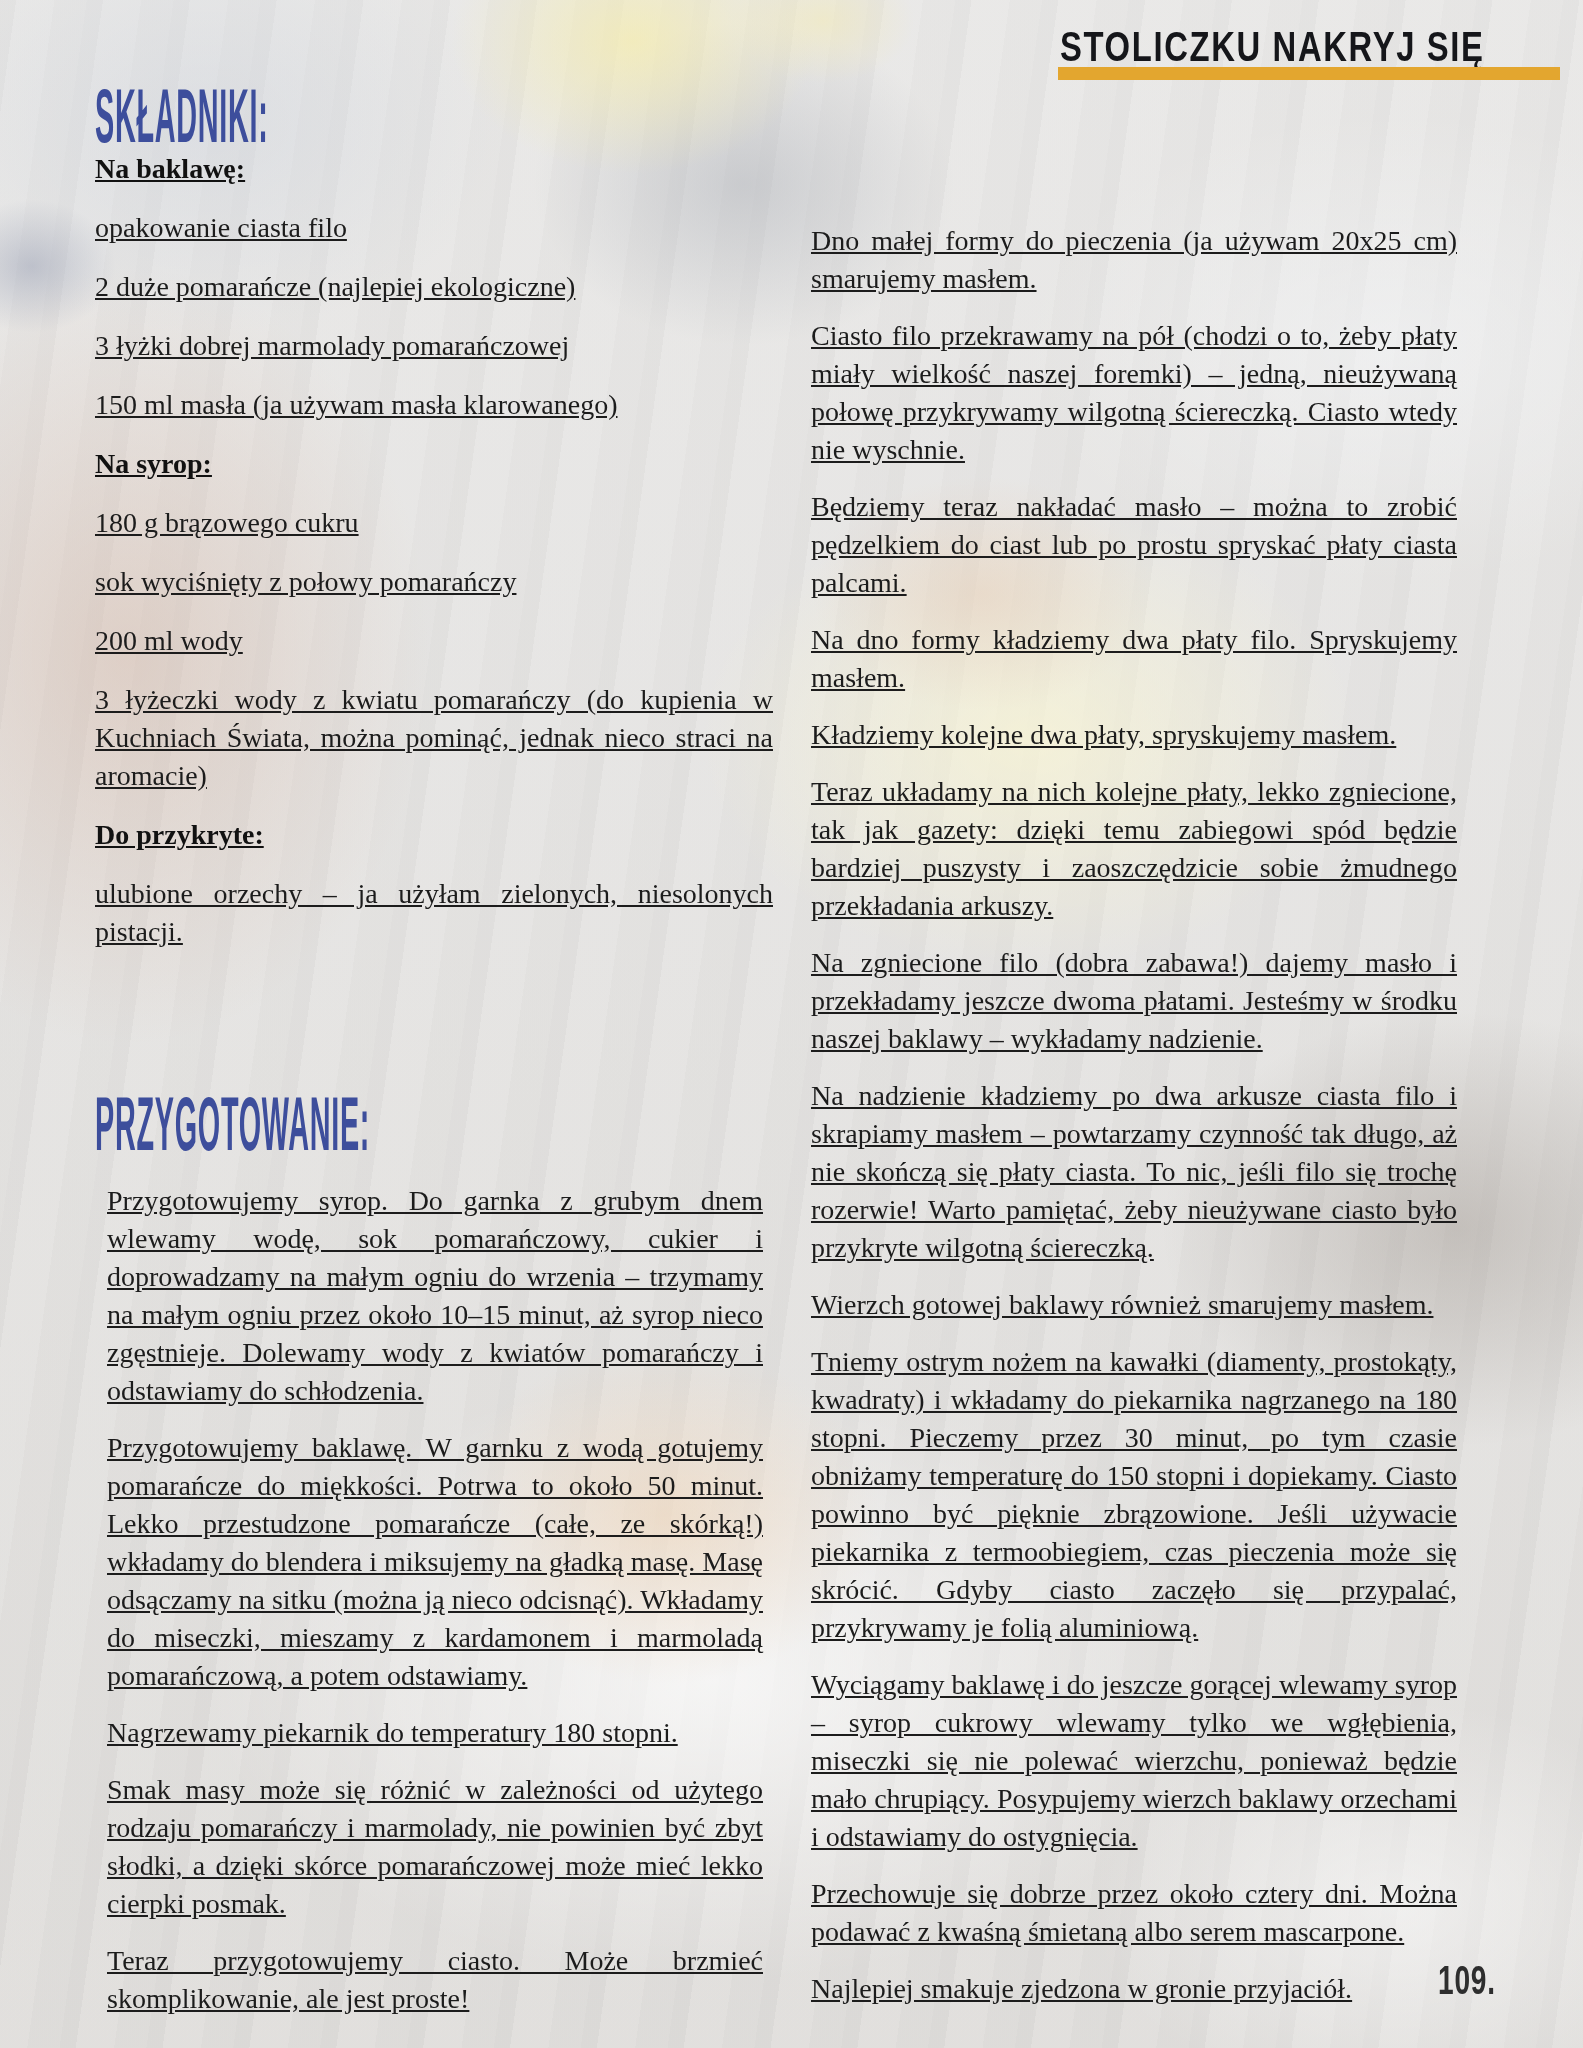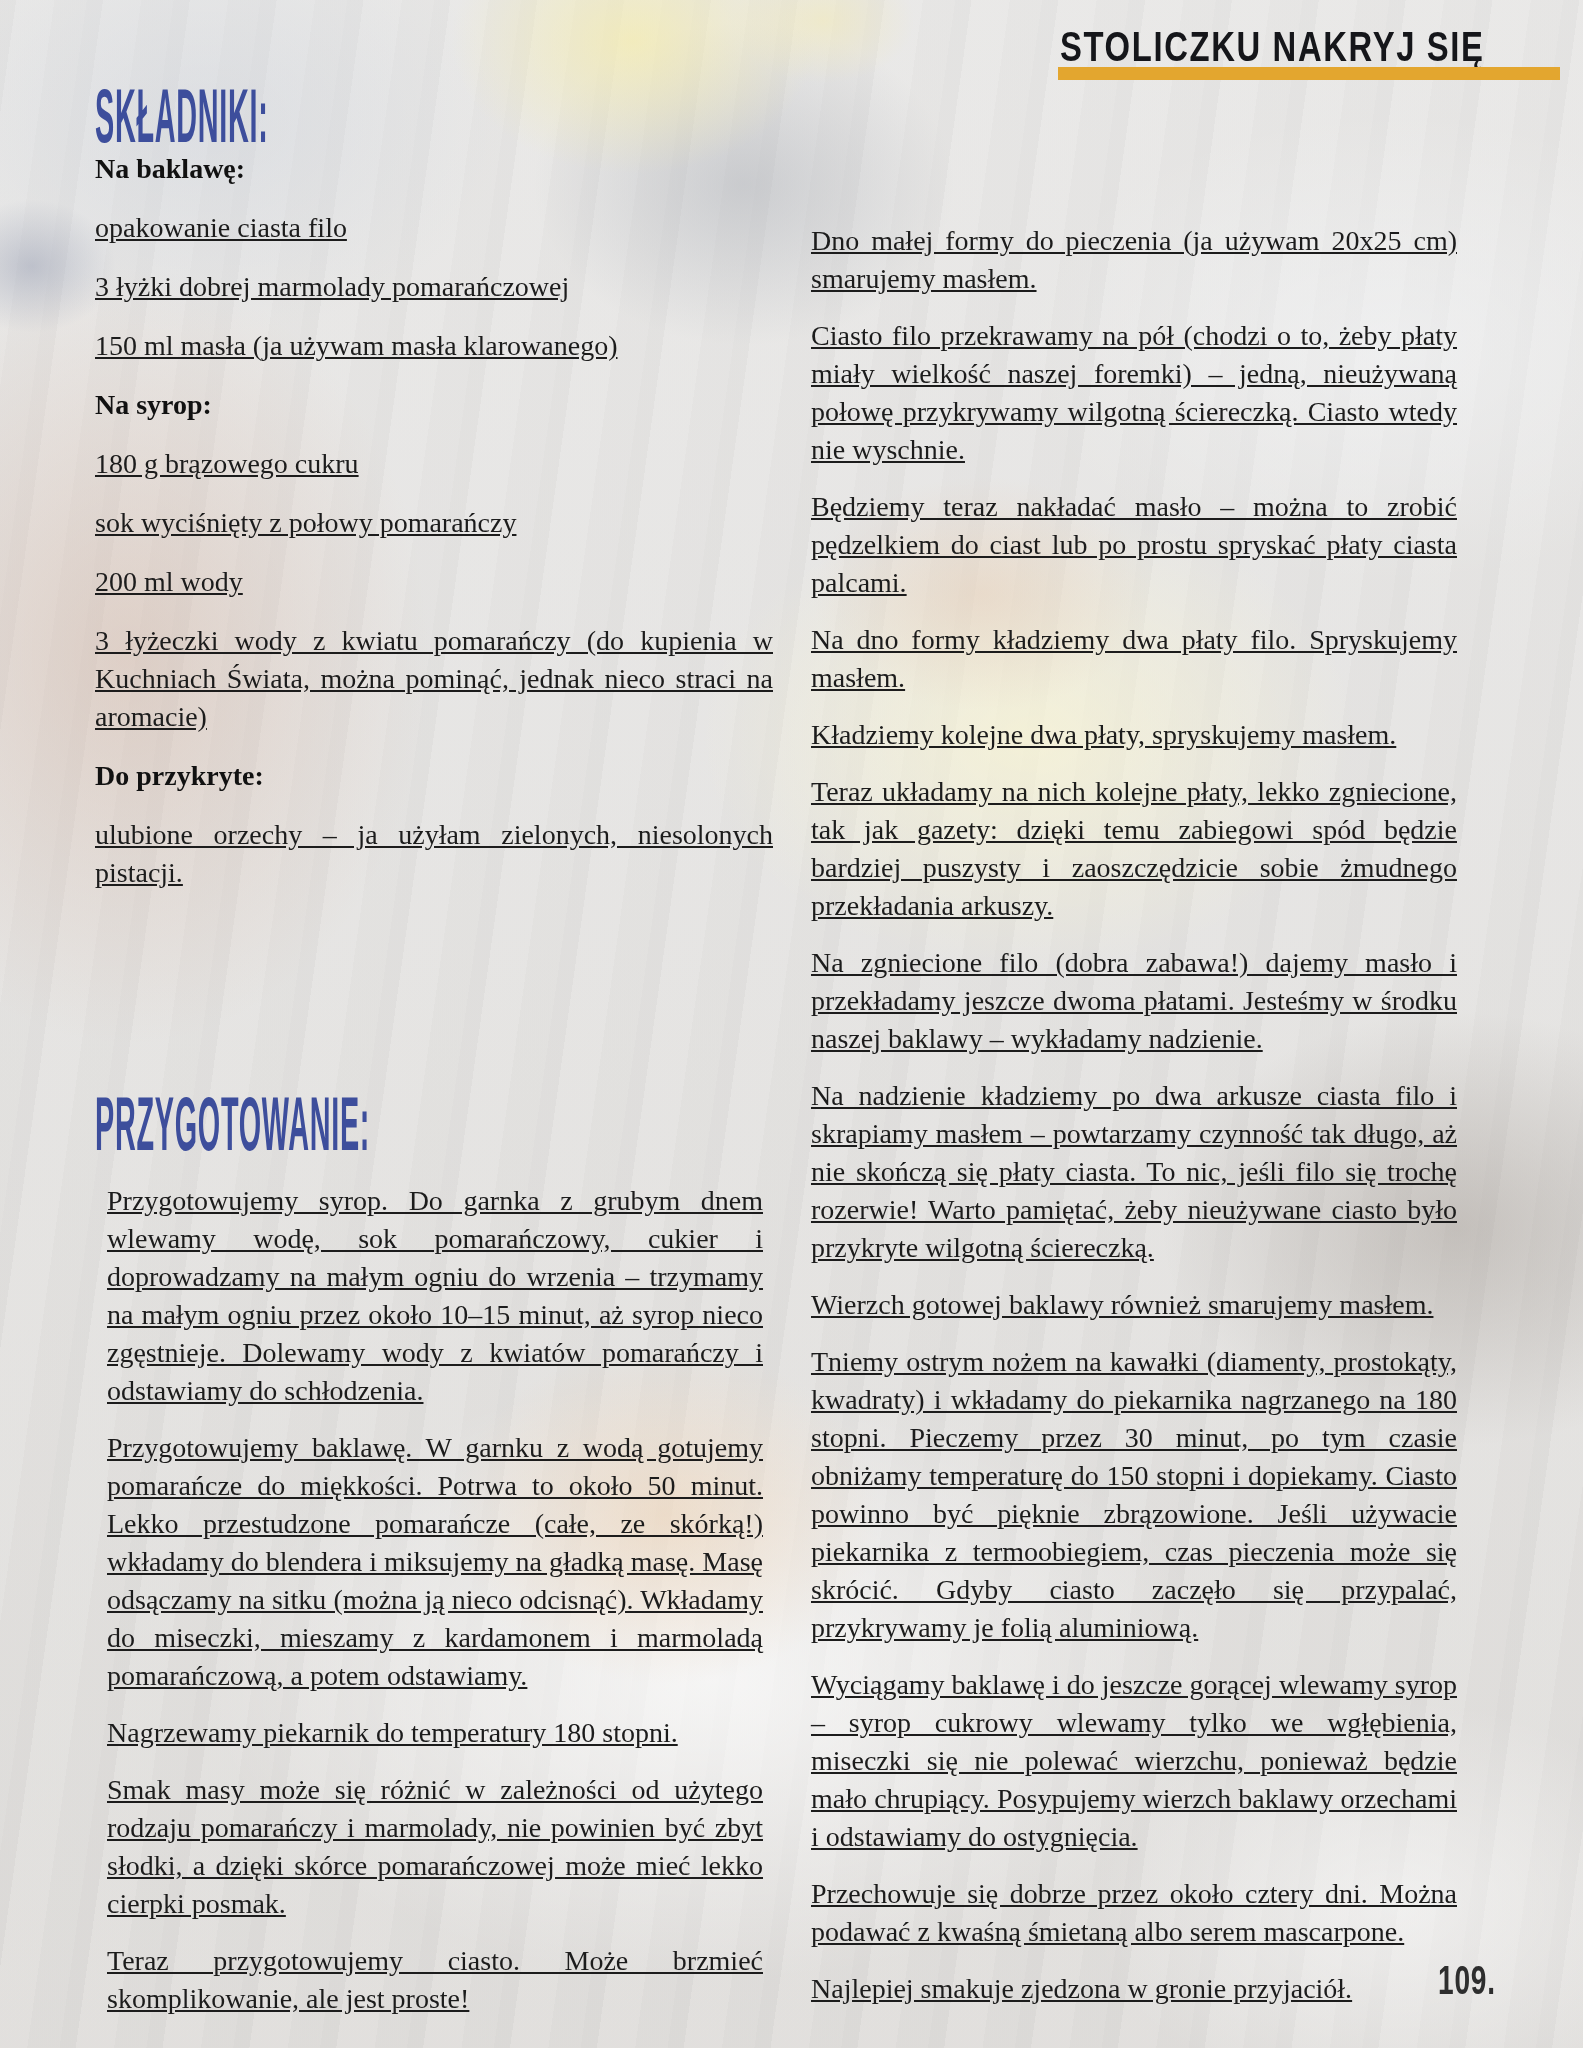--- a/index.html
+++ b/index.html
@@ -57,7 +57,7 @@
   .prep-left  {position:absolute;left:96px;top:1182px;width:678px;}
   .prep-right {position:absolute;left:800px;top:222px;width:668px;}
   .ing-label{
-    font-weight:bold;font-size:28px;line-height:38px;margin:0 0 21px;color:#111;
+    font-weight:bold;font-size:28px;line-height:38px;margin:0 0 21px;color:#111;text-decoration:underline;
   }
   .ing-item,.para{
     font-size:28px;line-height:38px;margin:0 0 21px;

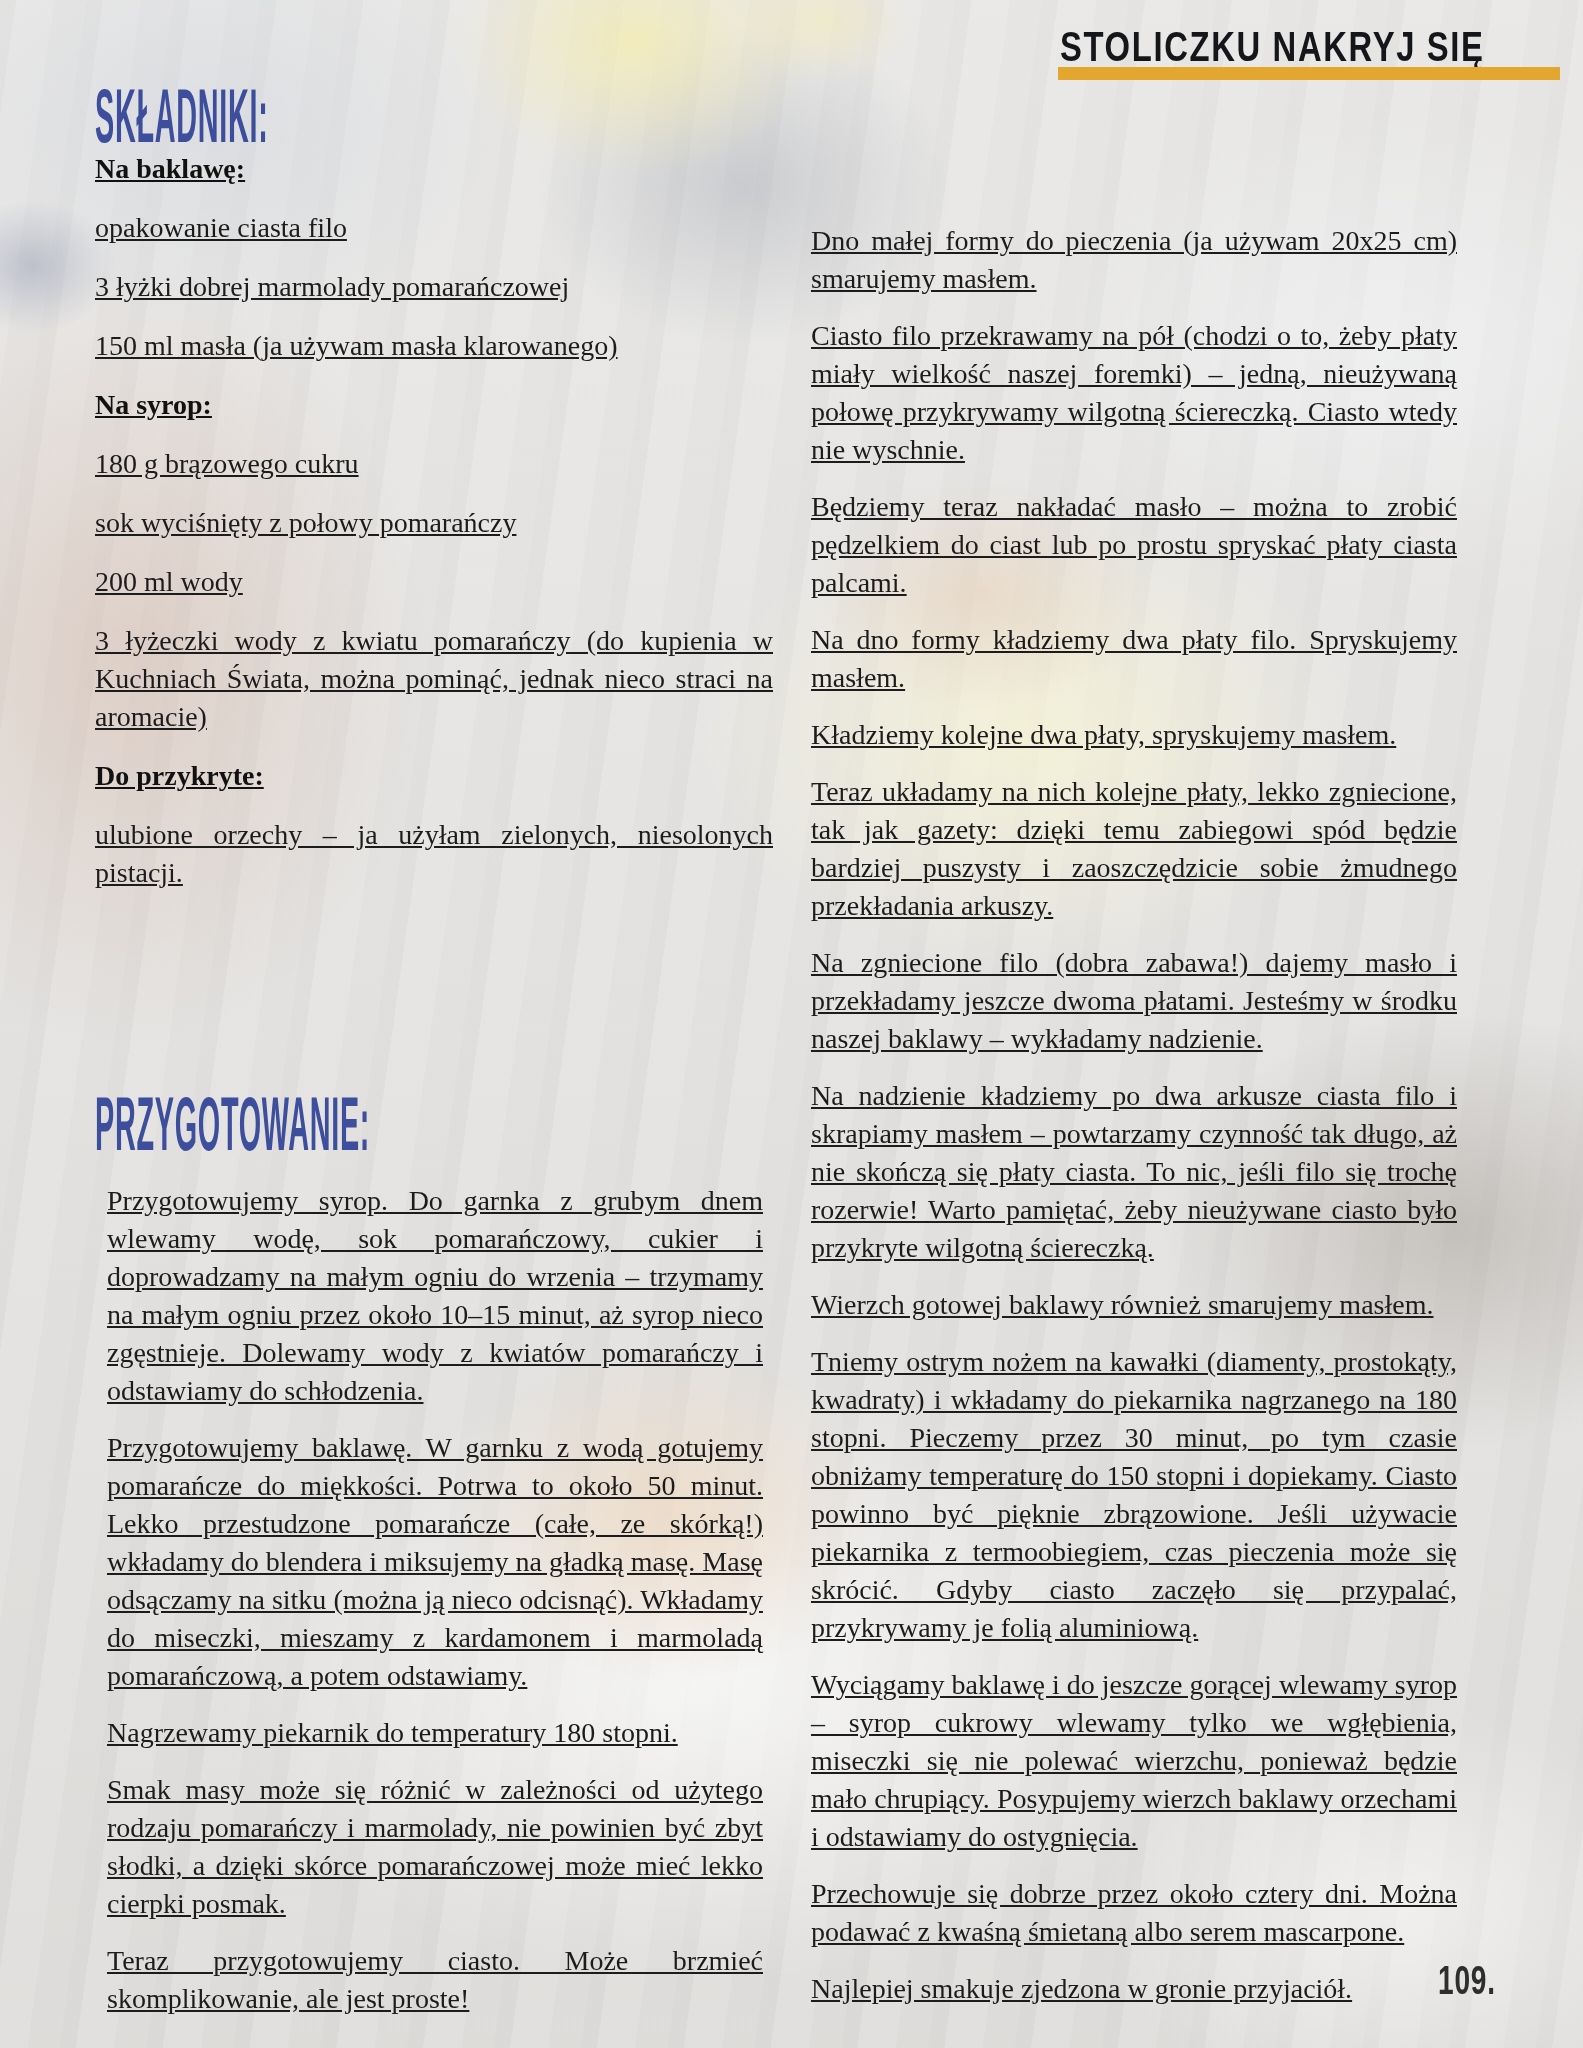--- a/index.html
+++ b/index.html
@@ -85,6 +85,7 @@
 <div class="ingredients">
   <p class="ing-label">Na baklawę:</p>
   <p class="ing-item">opakowanie ciasta filo</p>
+  <p class="ing-item">2 duże pomarańcze (najlepiej ekologiczne)</p>
   <p class="ing-item">3 łyżki dobrej marmolady pomarańczowej</p>
   <p class="ing-item">150 ml masła (ja używam masła klarowanego)</p>
 

